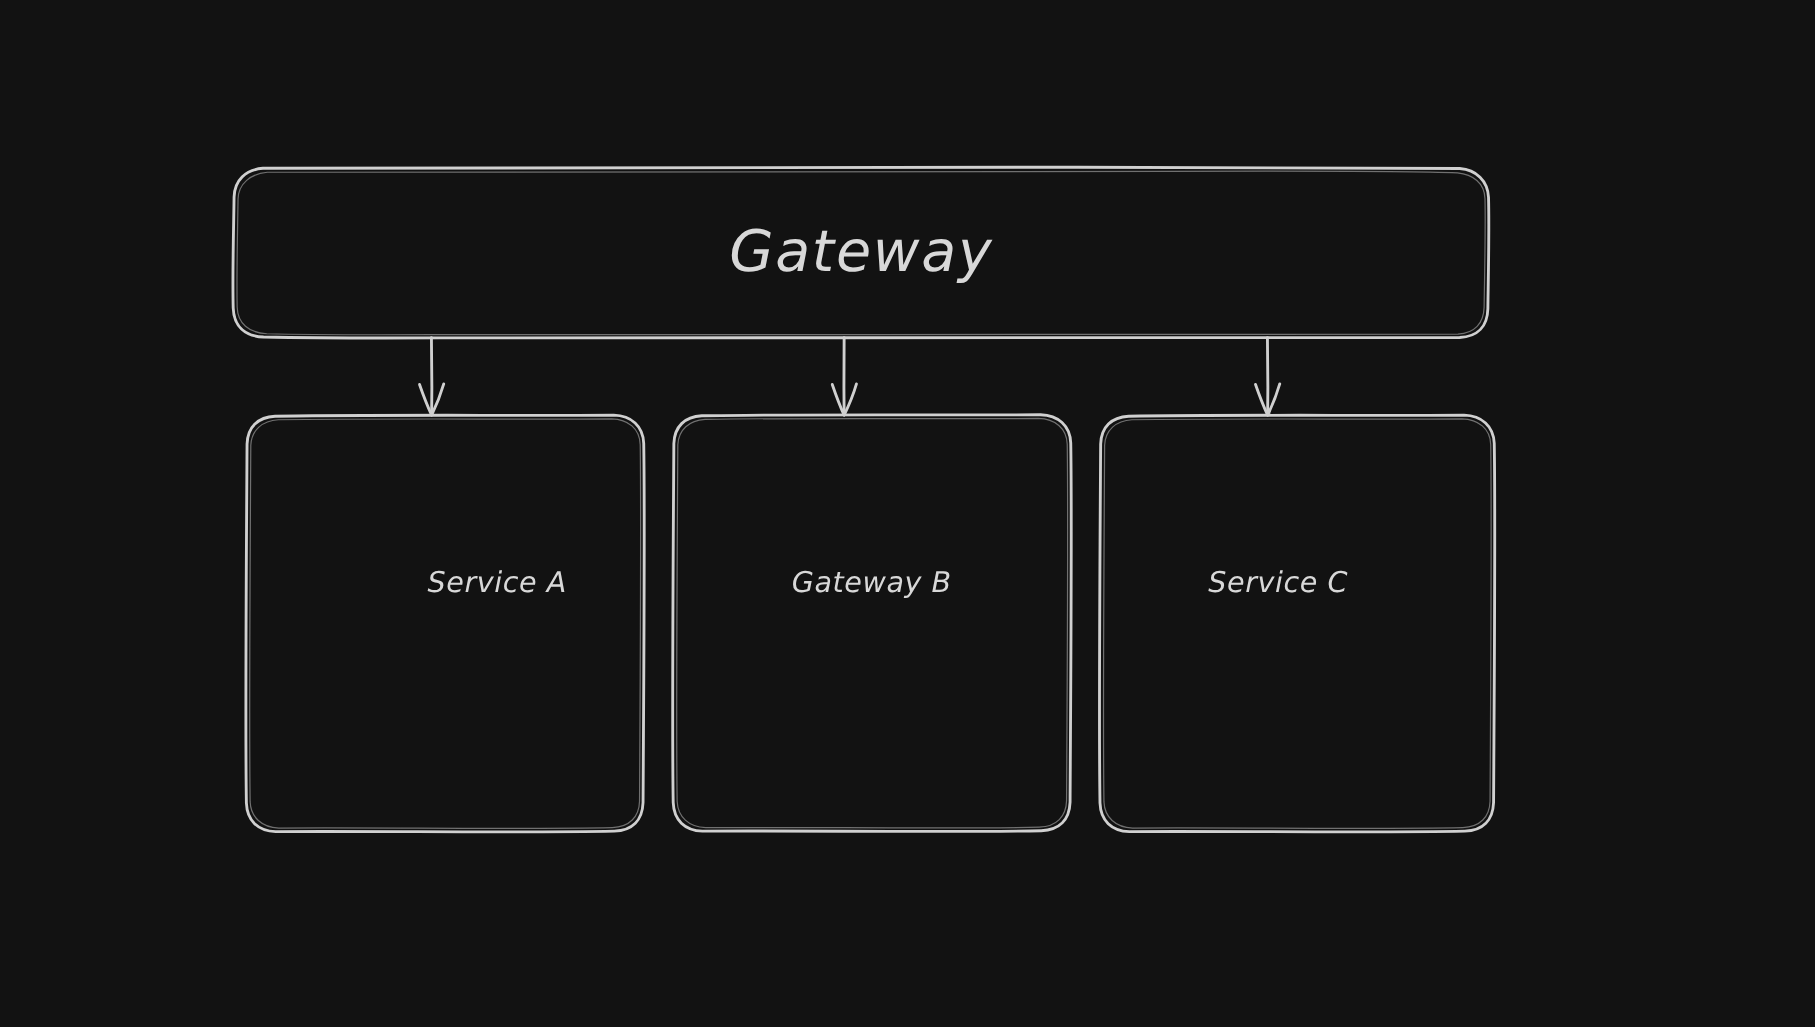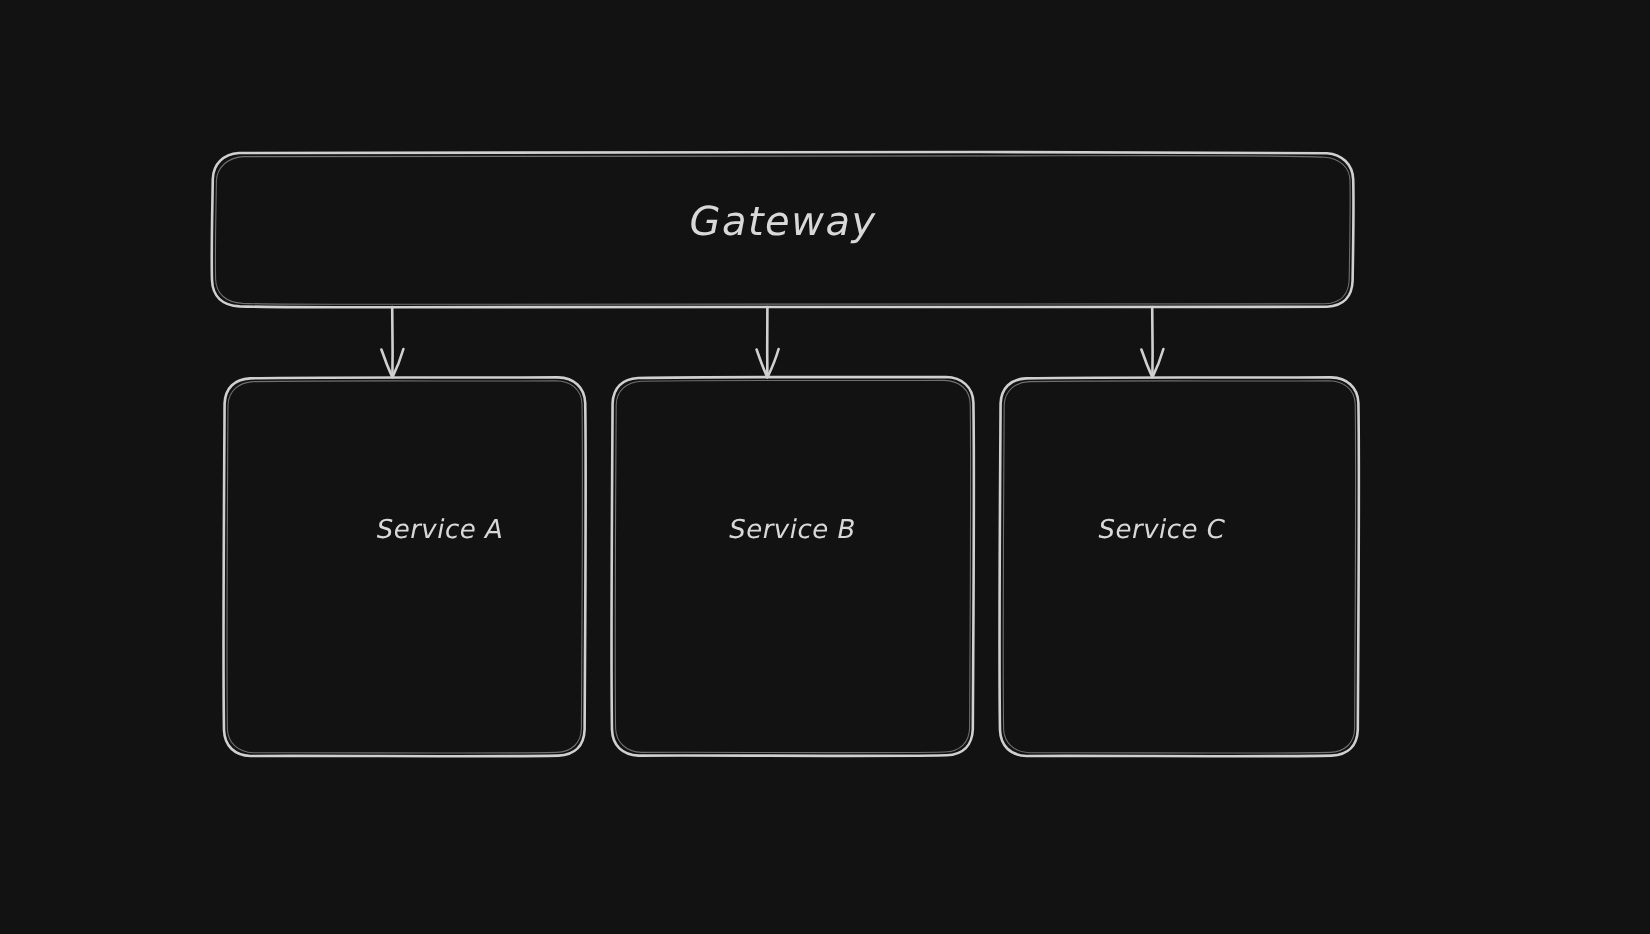--- a/index.html
+++ b/index.html
@@ -49,7 +49,7 @@
     right: 0;
     top: 199px;
     text-align: center;
-    font-size: 40px;
+    font-size: 52px;
     letter-spacing: 1.5px;
   }
   

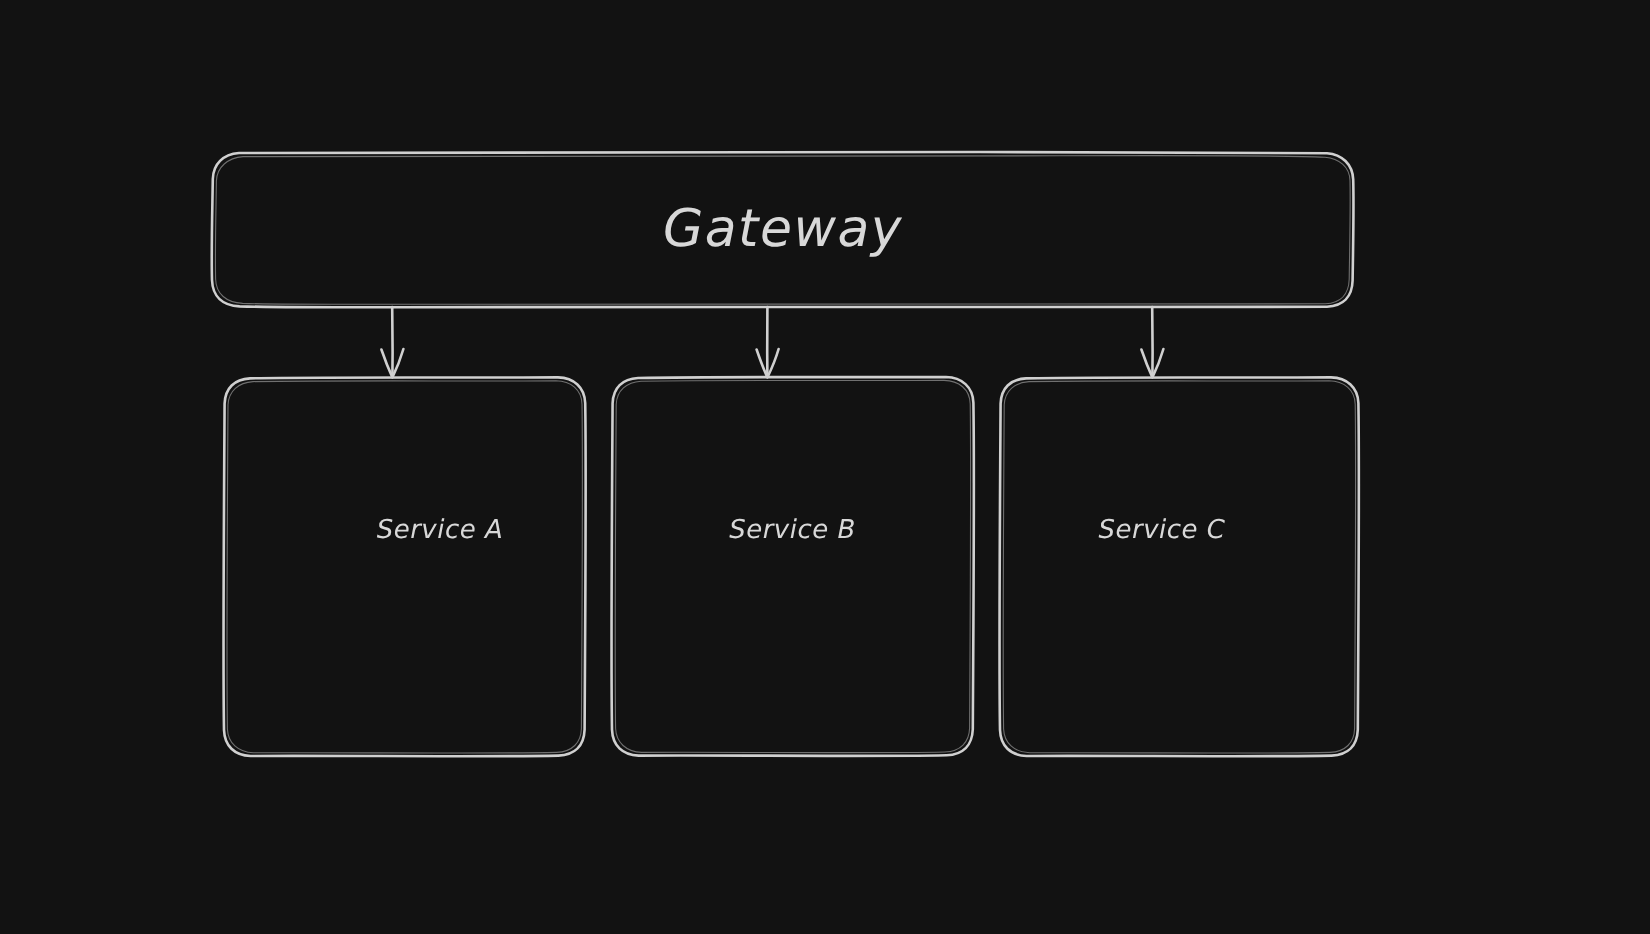--- a/index.html
+++ b/index.html
@@ -63,7 +63,7 @@
     font-size: 26px;
     text-align: center;
   }
-  .svc-a { left: 224px; width: 432px; }
+  .svc-a { left: 236px; width: 432px; }
   .svc-b { left: 612px; width: 361px; }
   .svc-c { left: 1000px; width: 324px; }
 </style>

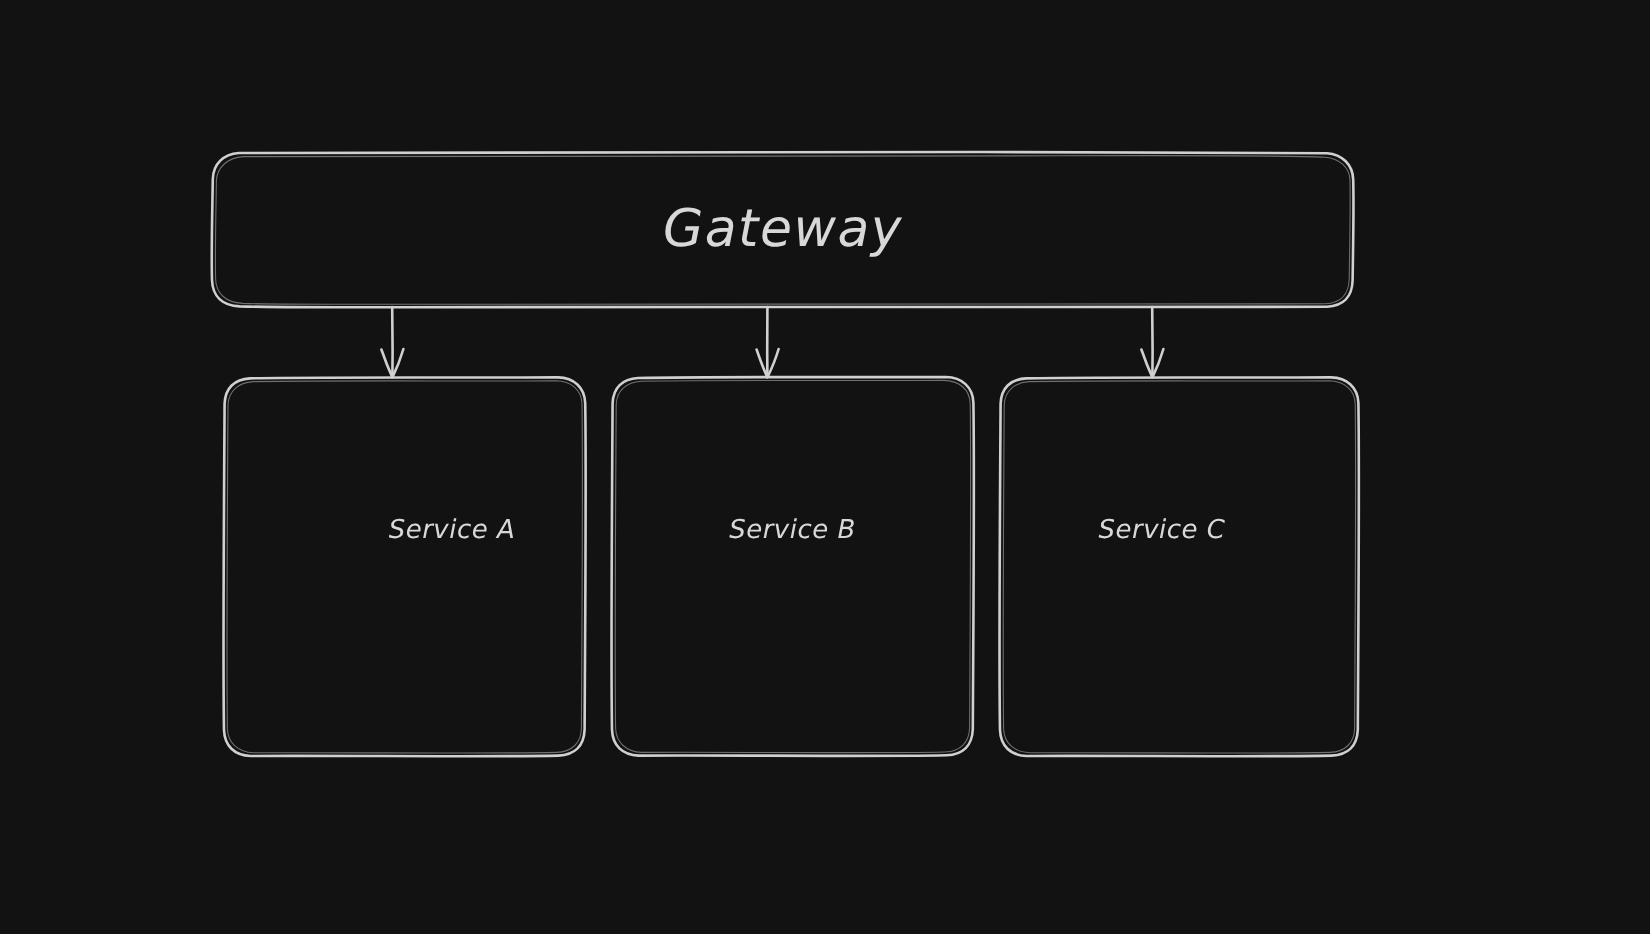--- a/index.html
+++ b/index.html
@@ -189,7 +189,7 @@
 
   <div class="node-label service-label svc-a">Service A</div>
 
-  <div class="node-label service-label svc-b">Service B</div>
+  <div class="node-label service-label svc-b">Gateway B</div>
 
   <div class="node-label service-label svc-c">Service C</div>
 

